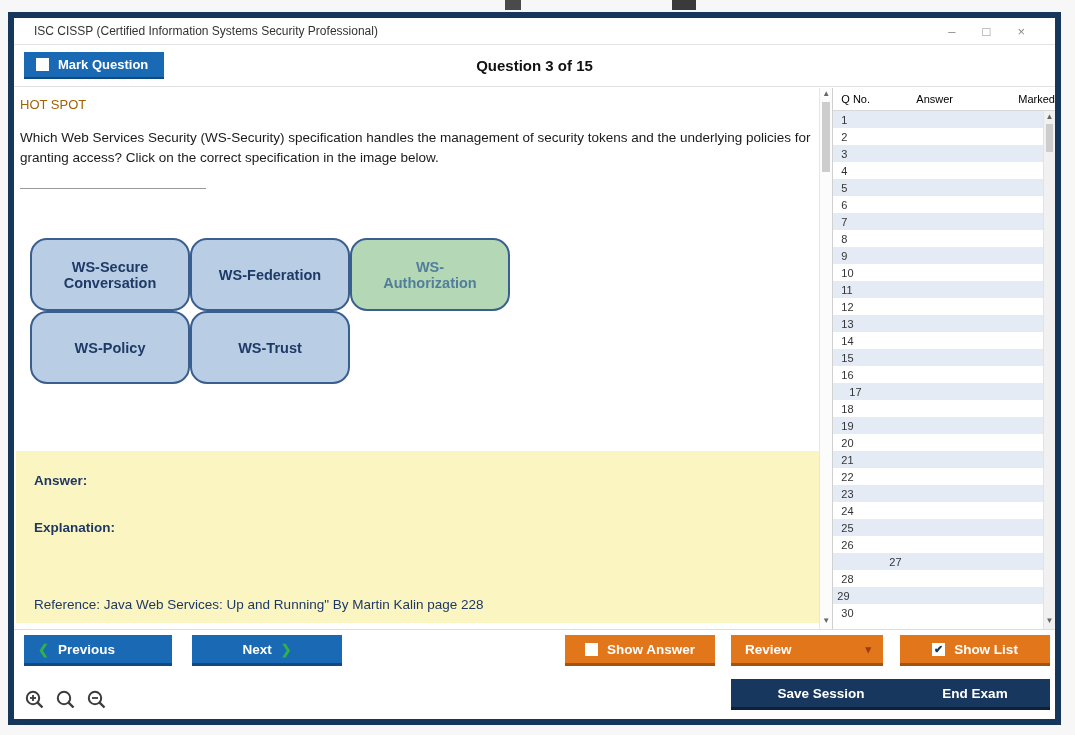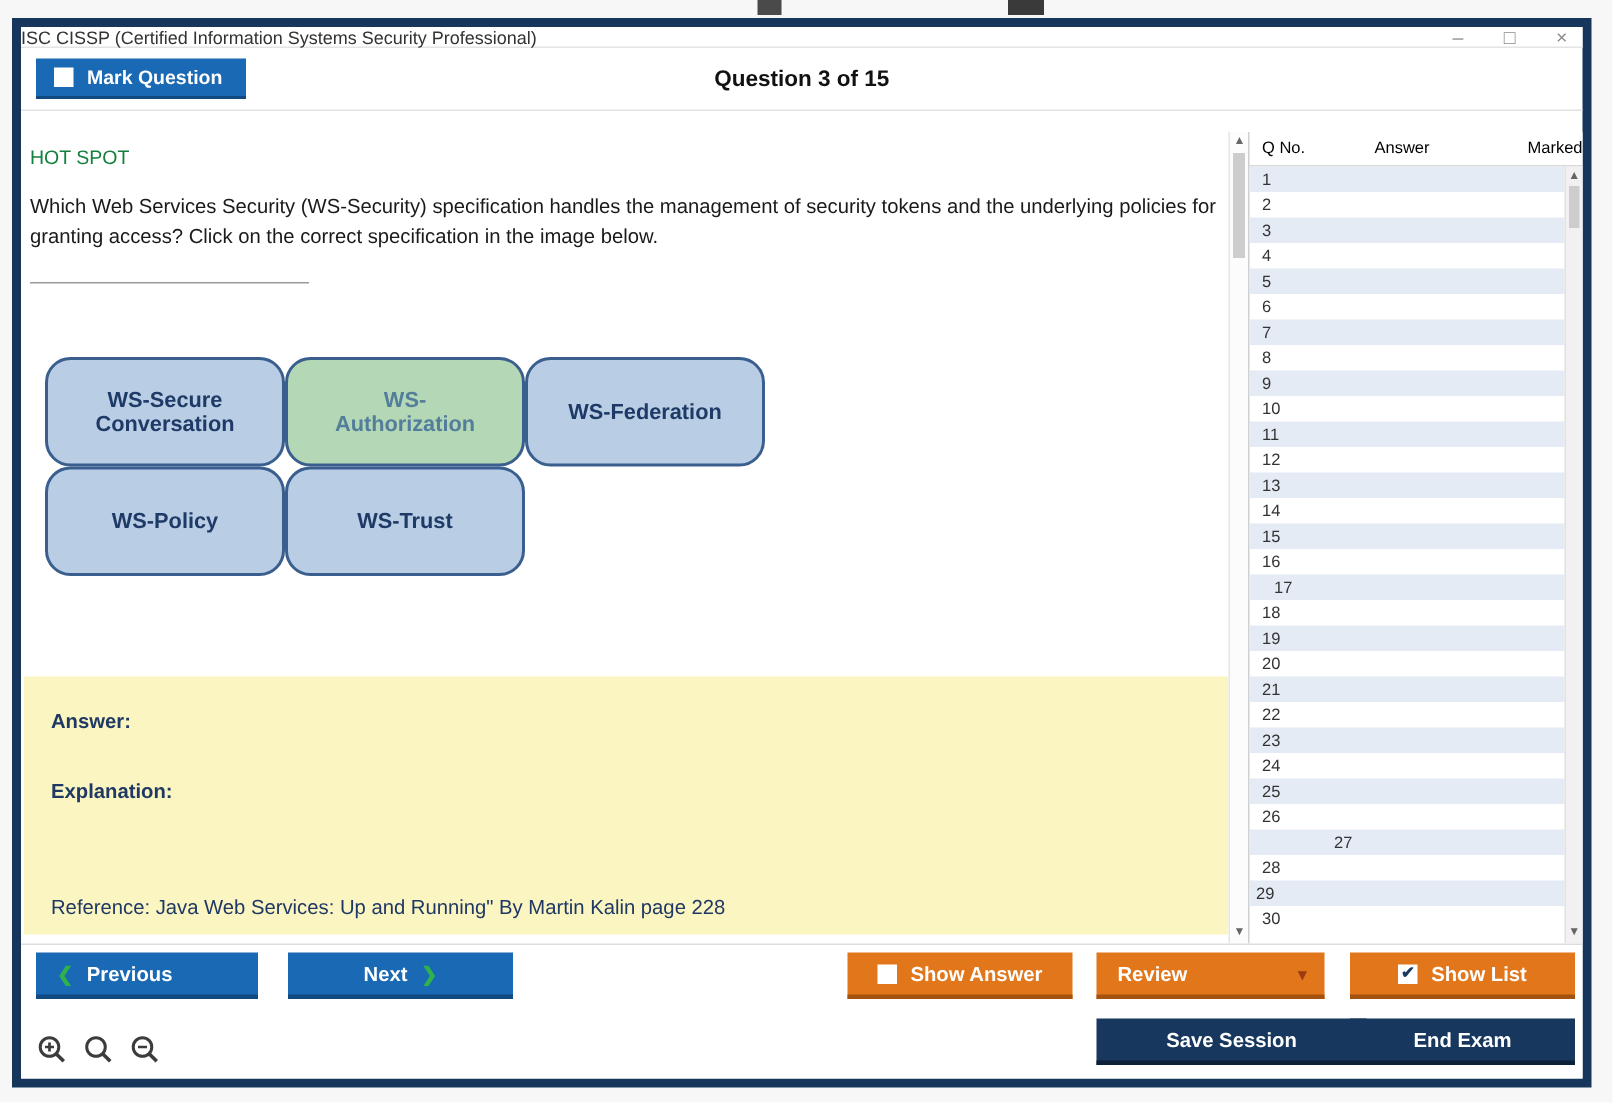--- a/index.html
+++ b/index.html
@@ -18,7 +18,7 @@
   }
 
   
-  .titlebar { height:14px; display:flex; align-items:center; padding:0 0; border-bottom:1px solid #e4e4e4; background:#fff;gap:20px; }
+  .titlebar { height:27px; display:flex; align-items:center; padding:0 20px; border-bottom:1px solid #e4e4e4; background:#fff;gap:20px; }
   .title { font-size:12px; color:#333; }
   .win-controls { margin-left:auto; display:flex; align-items:center; gap:27px; padding-right:10px; }
   .win-controls span { color:#8c8c8c; font-size:13px; line-height:13px; cursor:default; }

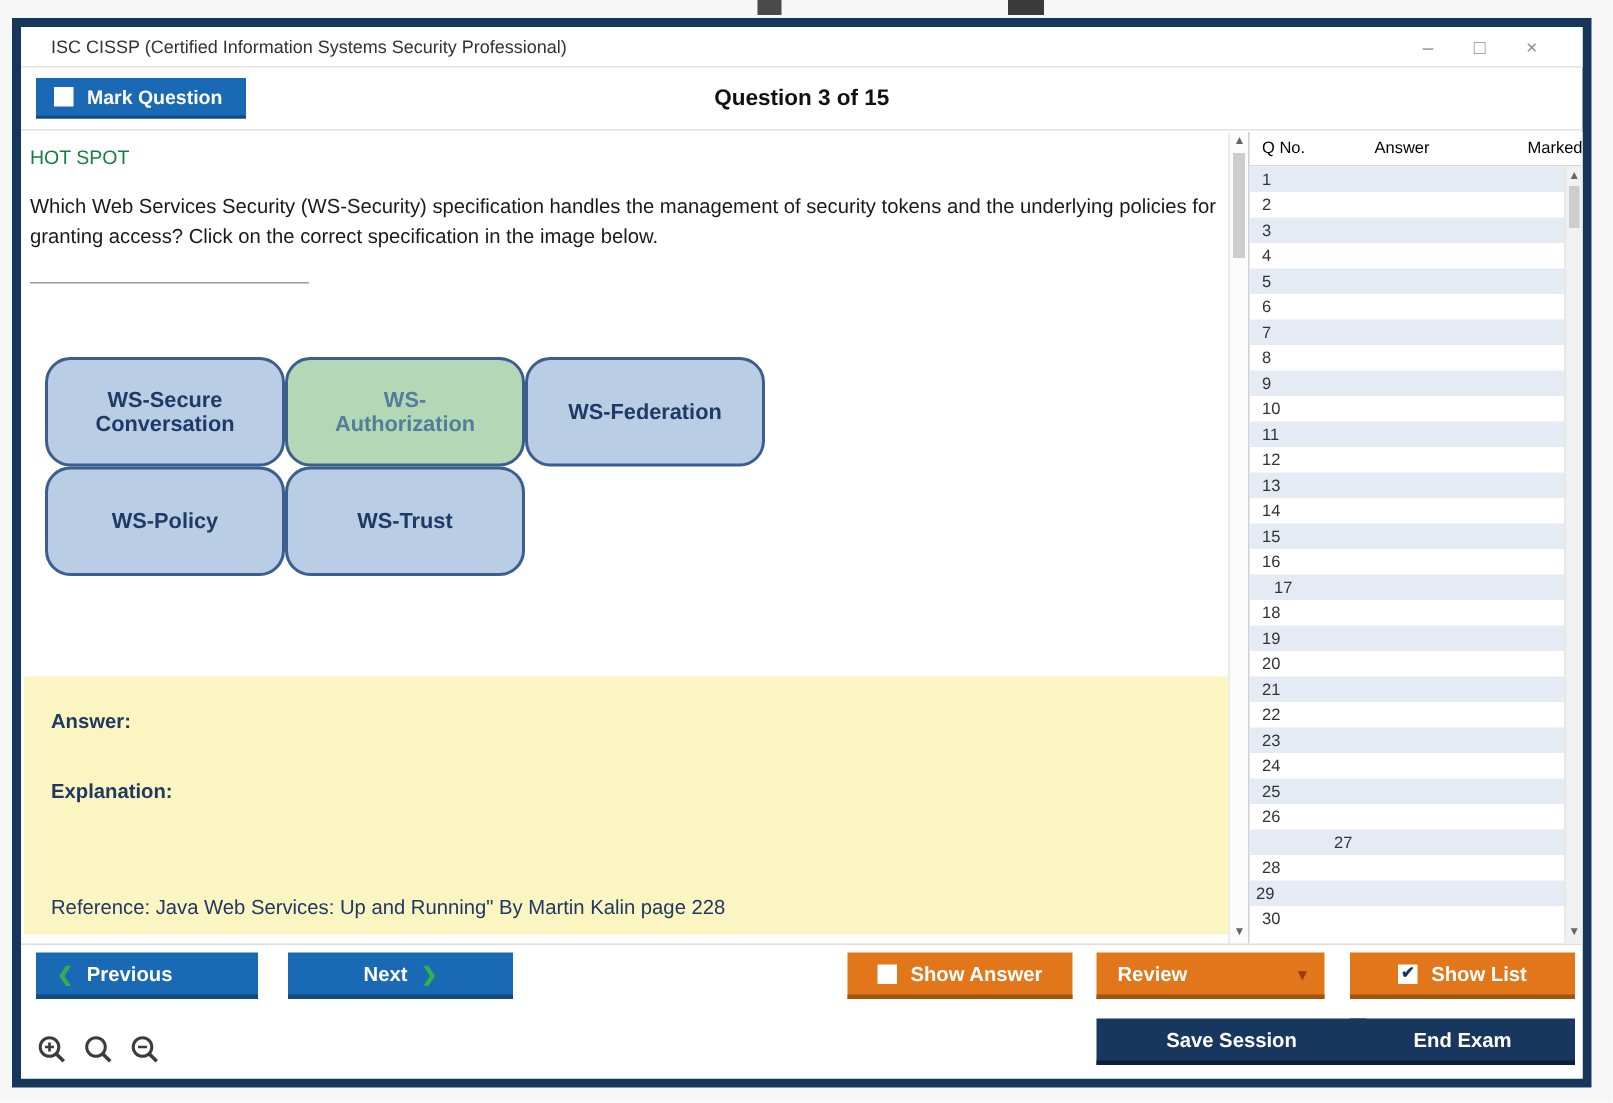--- a/index.html
+++ b/index.html
@@ -39,7 +39,7 @@
   .content { position:absolute; top:70px; left:0; right:0; height:541px; display:flex; }
   .main { flex:1 1 auto; position:relative; overflow:hidden; }
 
-  .hotspot { position:absolute; left:6px; top:9px; font-size:13px; color:#15803d; }
+  .hotspot { position:absolute; left:6px; top:9px; font-size:13px; color:#a16207; }
   .qtext { position:absolute; left:6px; top:40px; width:812px; font-size:13.5px; line-height:1.5; color:#1a1a1a; }
   .rule { position:absolute; left:6px; top:100px; width:186px; border-top:1px solid #999; }
 

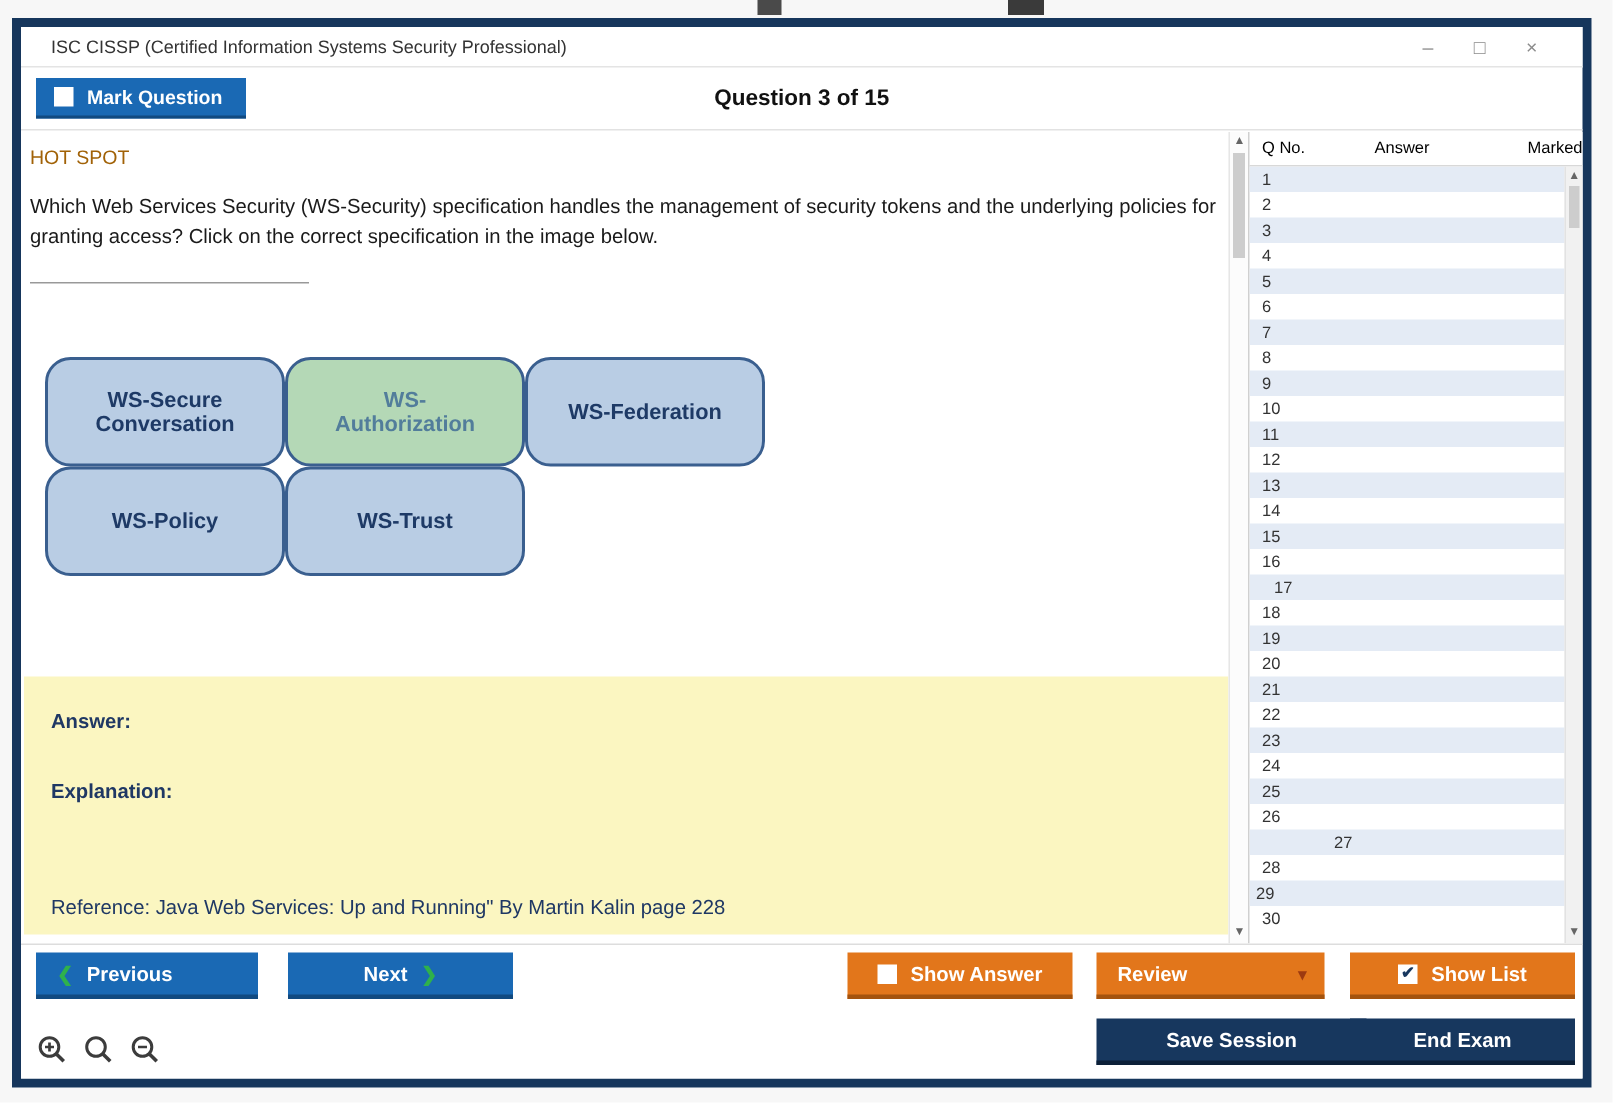--- a/index.html
+++ b/index.html
@@ -133,9 +133,9 @@
 
       <div class="diagram">
           <div class="wsbox">WS-Secure Conversation</div>
+          <div class="wsbox">WS-Federation</div>
           <div class="wsbox hl">WS-
 Authorization</div>
-          <div class="wsbox">WS-Federation</div>
           <div class="wsbox">WS-Policy</div>
           <div class="wsbox">WS-Trust</div>
         </div>

